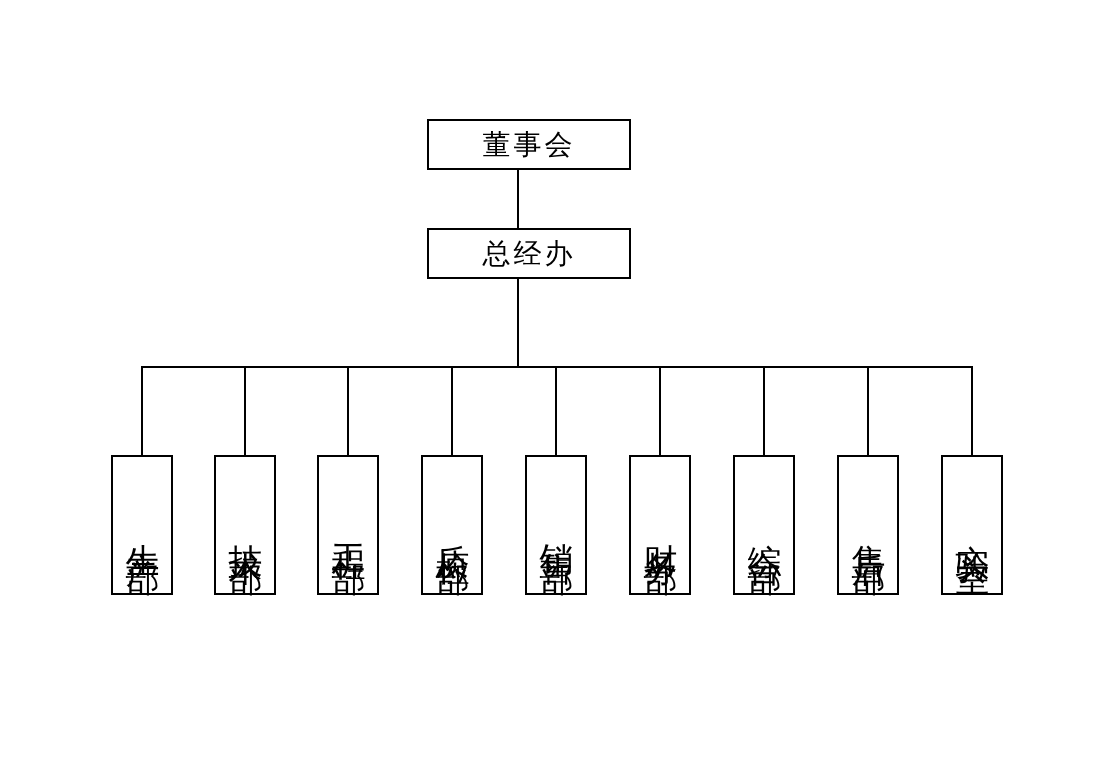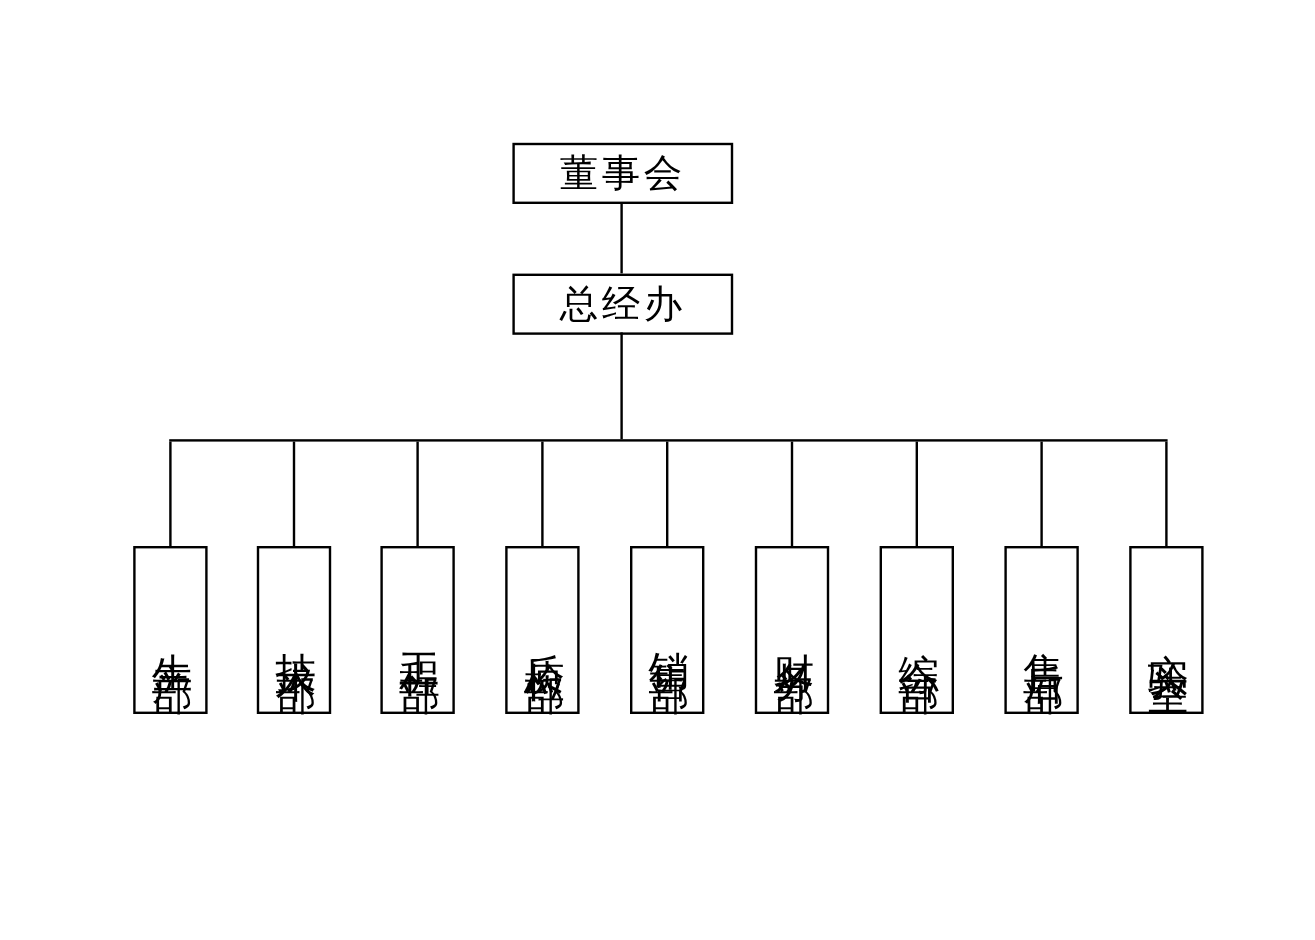--- a/index.html
+++ b/index.html
@@ -24,9 +24,9 @@
   }
   .top-node {
     left: 427px;
-    width: 184px;
+    width: 204px;
     height: 51px;
-    font-size: 32px;
+    font-size: 28px;
     letter-spacing: 3px;
   }
   #box-board { top: 119px; }

